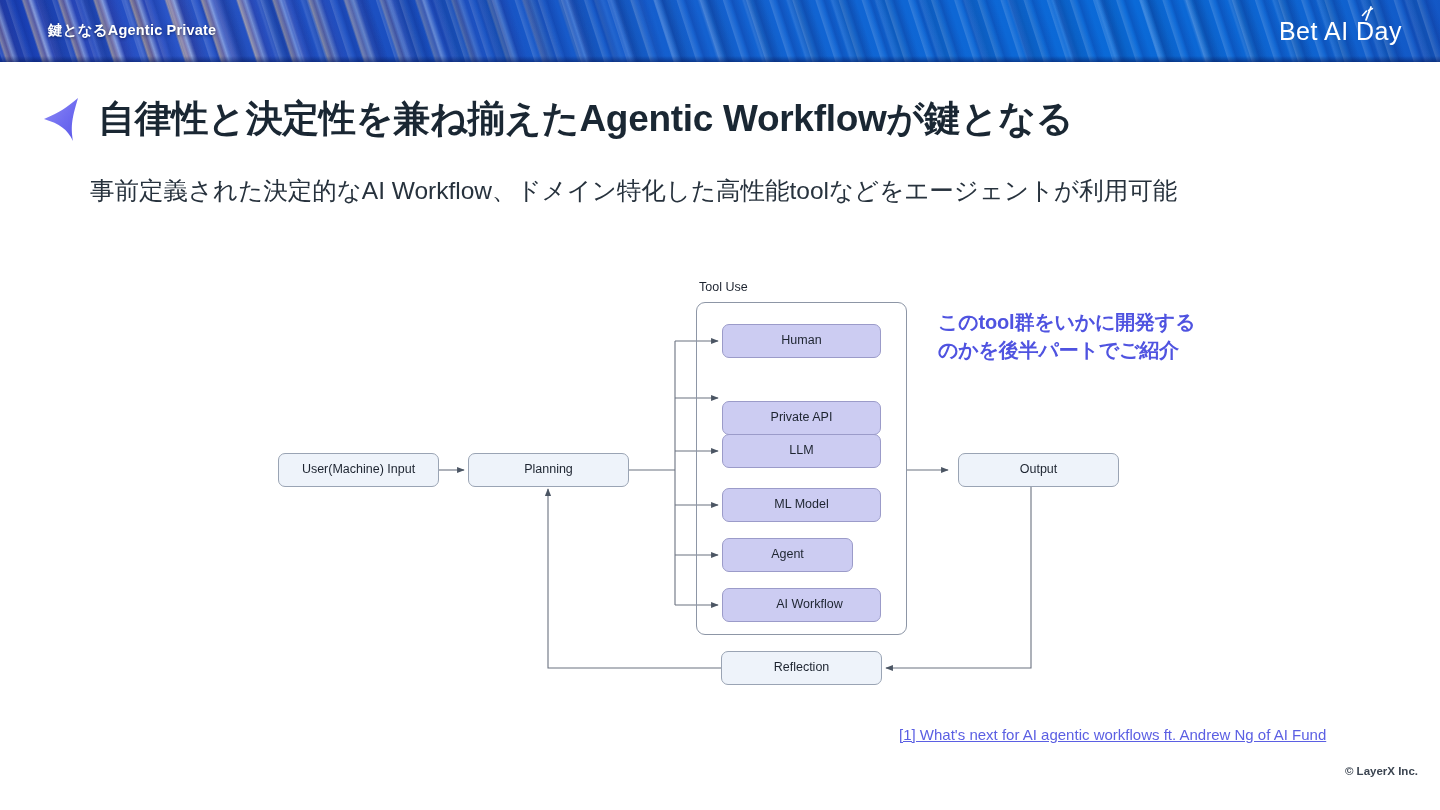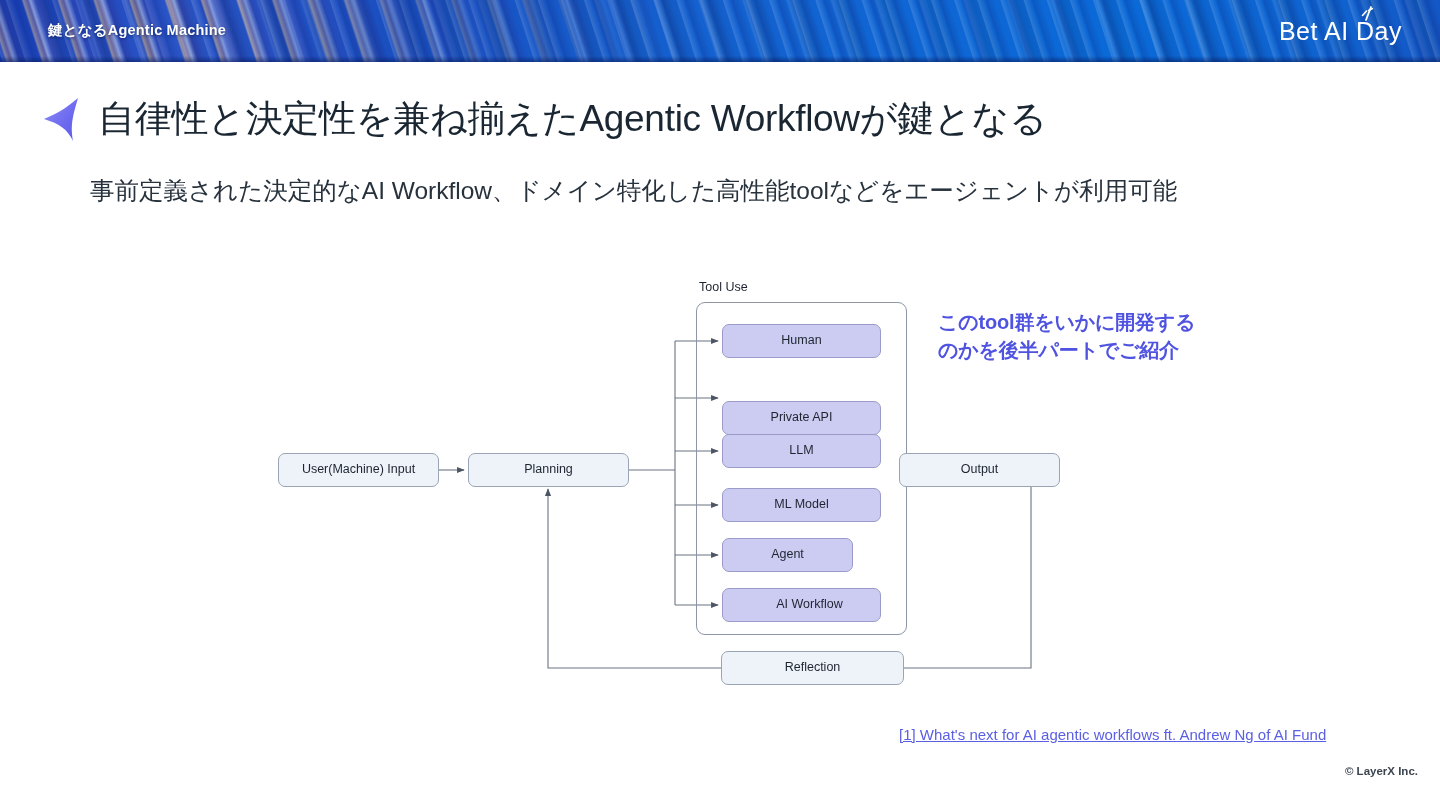--- a/index.html
+++ b/index.html
@@ -199,7 +199,7 @@
   <div class="header-streaks"></div>
   <div class="header-warm"></div>
   <div class="header-dark"></div>
-  <div class="header-kicker">鍵となるAgentic Machine</div>
+  <div class="header-kicker">鍵となるAgentic Private</div>
   <div class="brand">
     <svg class="spark" viewBox="0 0 22 20">
       <path d="M14 15 L19 2" stroke="#ffffff" stroke-width="1.8" fill="none" stroke-linecap="round"></path>

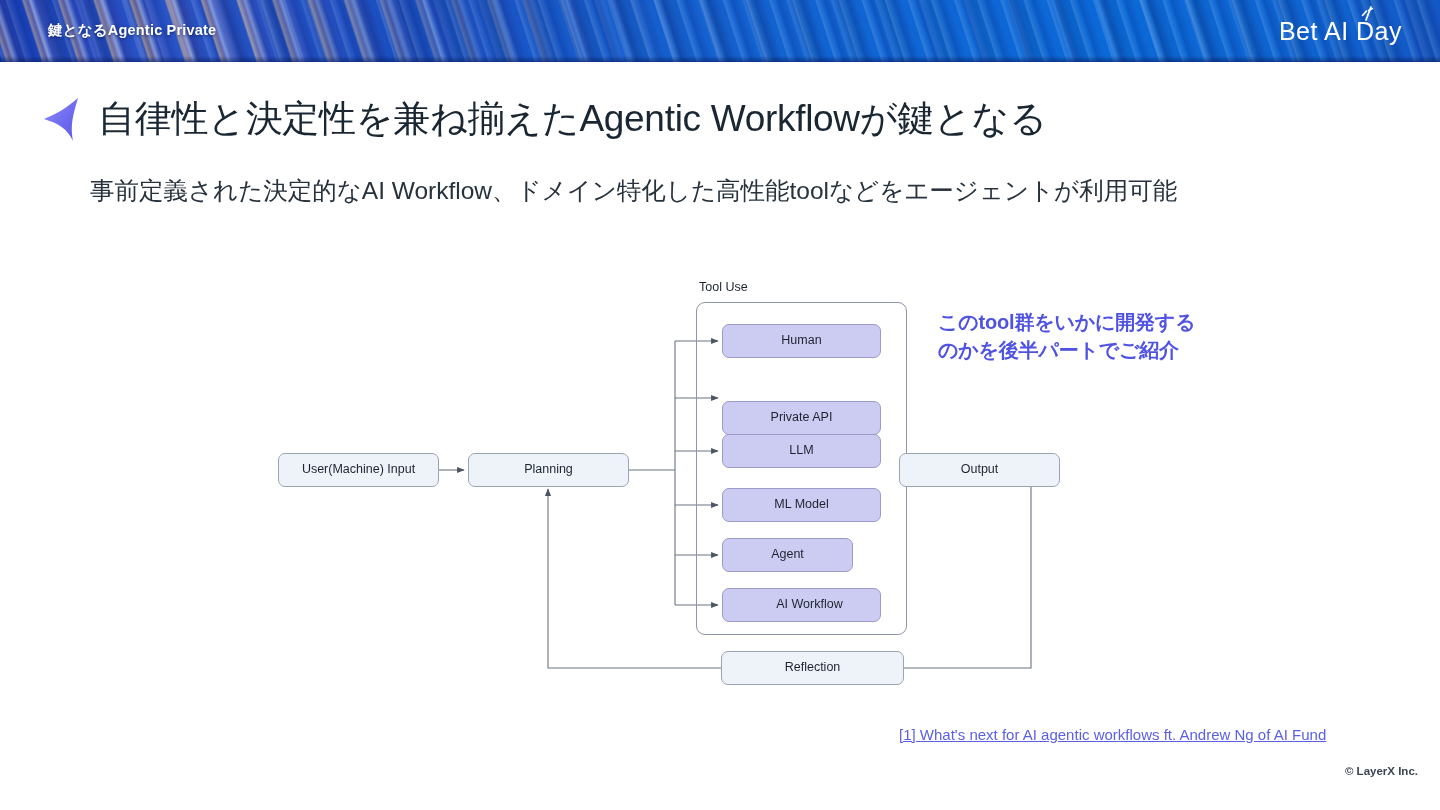--- a/index.html
+++ b/index.html
@@ -108,7 +108,7 @@
   .title-star { width: 44px; height: 50px; flex: 0 0 auto; }
   .page-title {
     font-size: 37px;
-    font-weight: normal;
+    font-weight: bold;
     color: #1a2733;
     letter-spacing: -0.3px;
     white-space: nowrap;

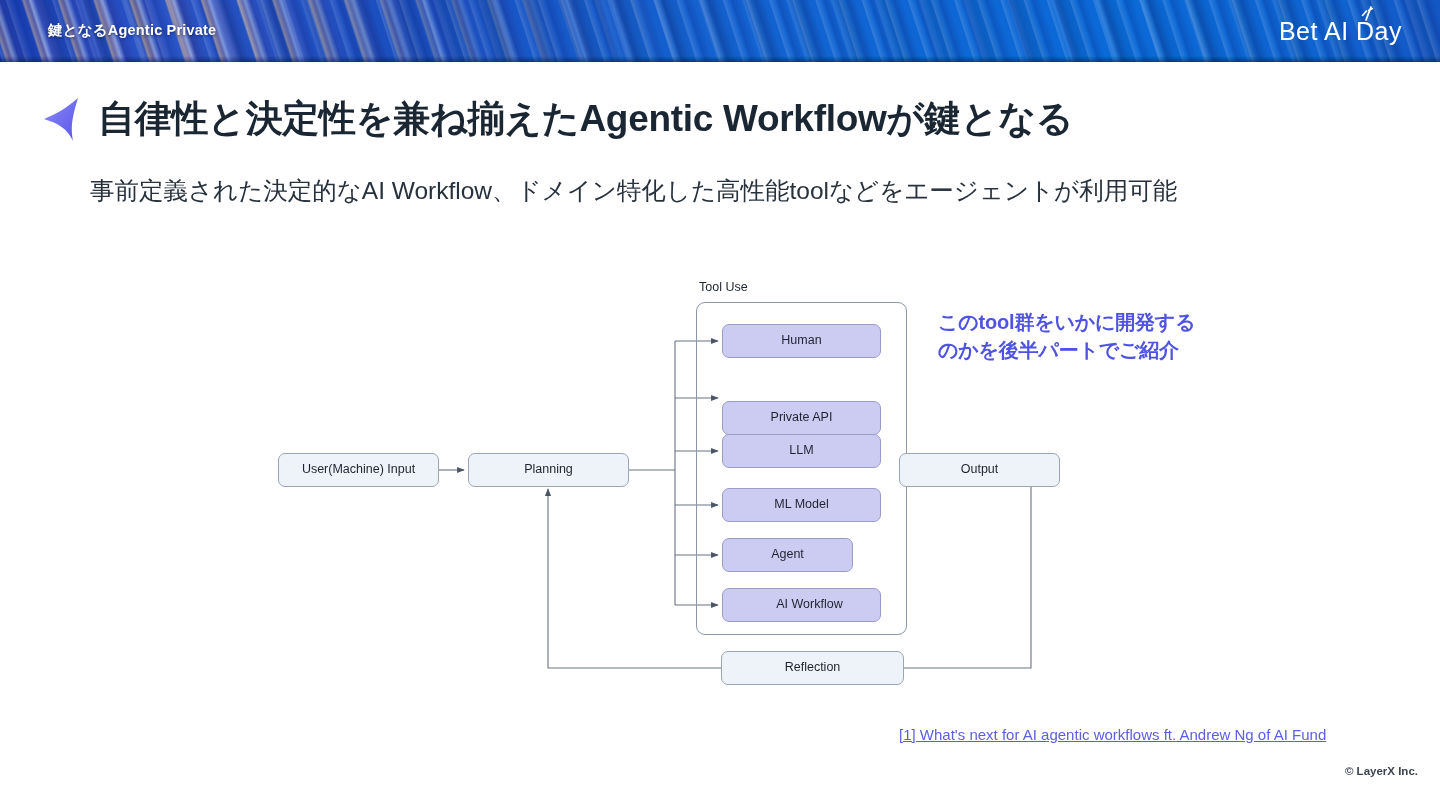--- a/index.html
+++ b/index.html
@@ -262,7 +262,7 @@
 <div class="node flow" style="left:468px; top:453px; width:161px; height:34px;">
   <span>Planning</span>
 </div>
-<div class="node flow" style="left:899px; top:453px; width:161px; height:34px;">
+<div class="node flow" style="left:958px; top:453px; width:161px; height:34px;">
   <span>Output</span>
 </div>
 <div class="node flow" style="left:721px; top:651px; width:183px; height:34px;">

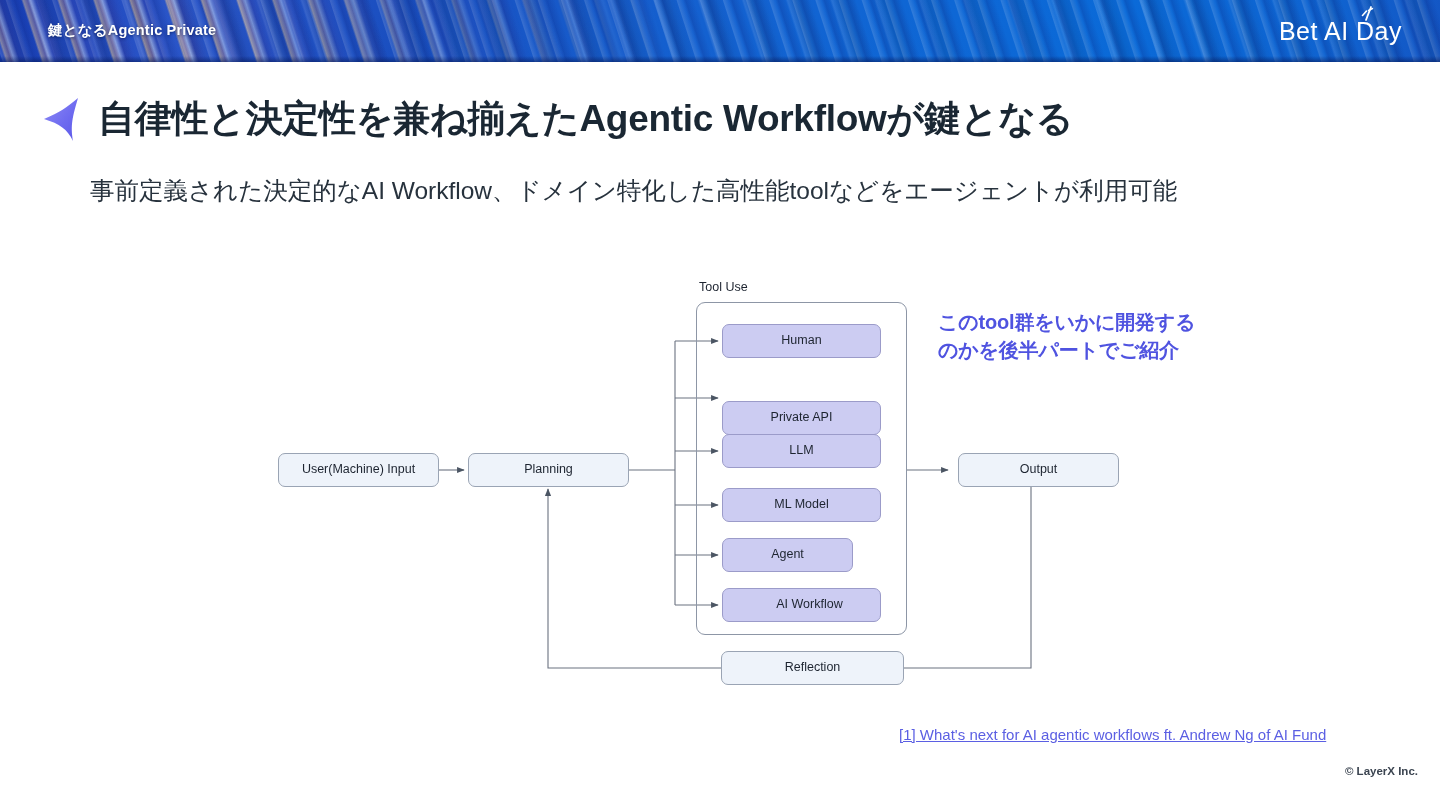--- a/index.html
+++ b/index.html
@@ -265,7 +265,7 @@
 <div class="node flow" style="left:958px; top:453px; width:161px; height:34px;">
   <span>Output</span>
 </div>
-<div class="node flow" style="left:721px; top:651px; width:183px; height:34px;">
+<div class="node flow" style="left:721px; top:651px; width:161px; height:34px;">
   <span>Reflection</span>
 </div>
 

